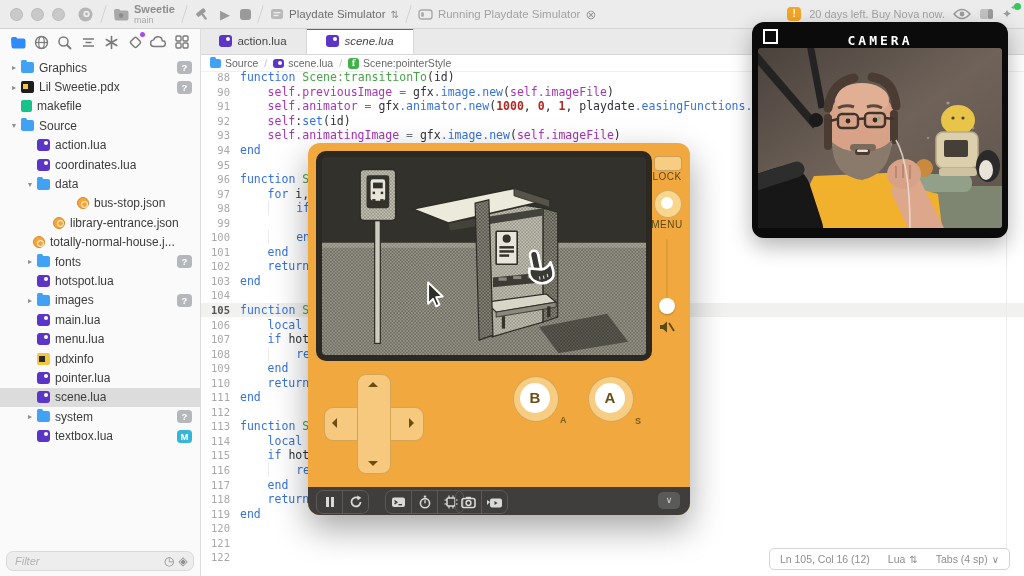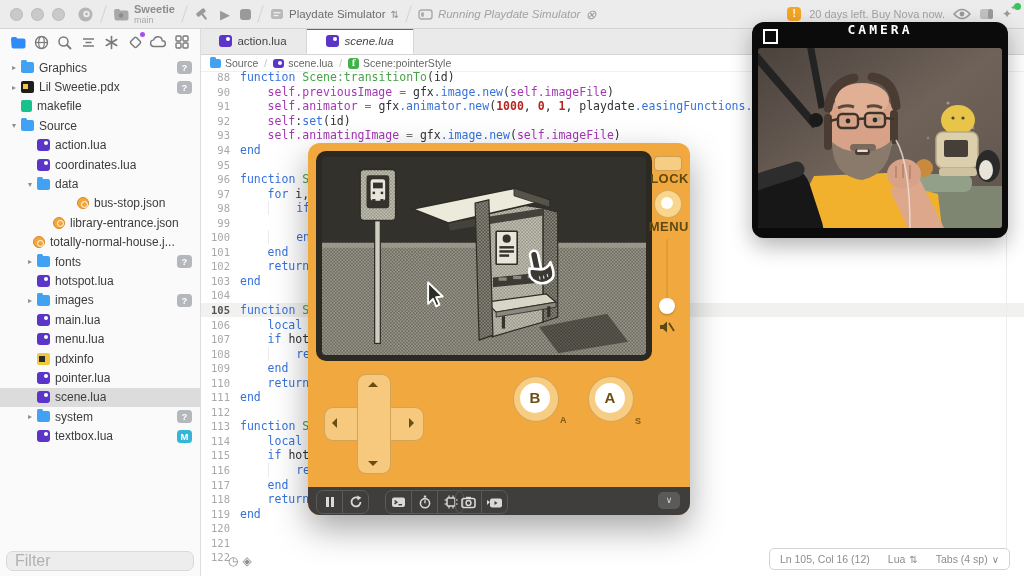--- a/index.html
+++ b/index.html
@@ -17,7 +17,7 @@
   .proj .pname{font-size:11px;font-weight:bold;color:#8d8d8d;}
   .proj .pbranch{font-size:9px;color:#a8a8a8;margin-top:1px;}
   .runsel{display:flex;align-items:center;gap:5px;font-size:11.5px;color:#6e6e6e;}
-  .runtask{display:flex;align-items:center;gap:5px;font-size:11.5px;color:#a2a2a2;font-style:italic;}
+  .runtask{display:flex;align-items:center;gap:5px;font-size:11.5px;color:#a2a2a2;}
   .updown{font-size:10px;color:#8b8b8b;}
   .tb-right{position:absolute;right:12px;top:0;height:28px;display:flex;align-items:center;gap:8px;}
   .warnbadge{width:14px;height:14px;border-radius:4px;background:#f5a623;color:#fff;font-size:10px;

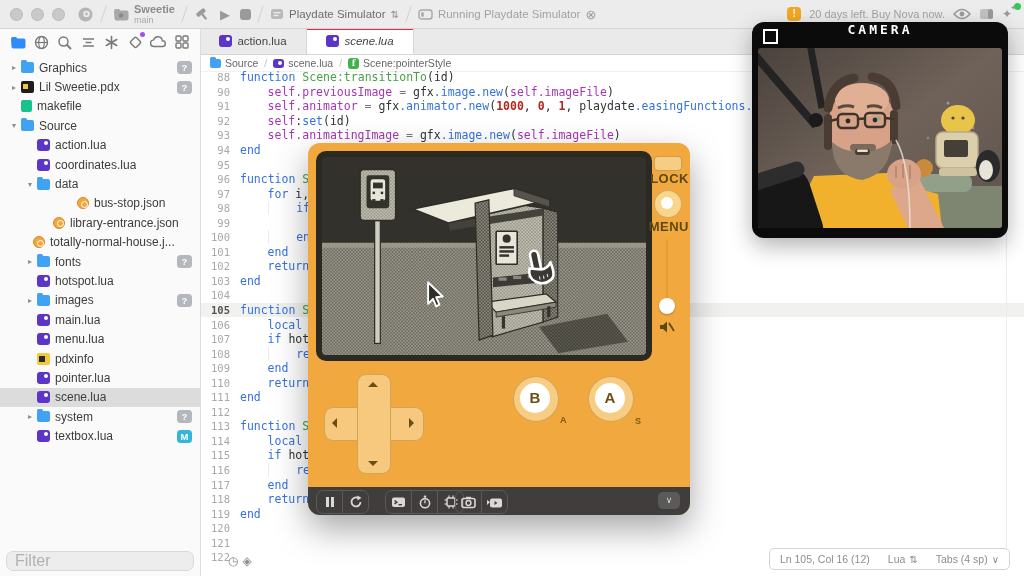--- a/index.html
+++ b/index.html
@@ -118,7 +118,7 @@
   
   .webcam{position:absolute;left:752px;top:22px;width:256px;height:216px;background:#0b0b0b;border-radius:12px;
           z-index:10;padding:0;box-shadow:0 8px 22px rgba(0,0,0,.3);}
-  .wc-head{height:26px;display:flex;align-items:flex-start;position:relative;}
+  .wc-head{height:26px;display:flex;align-items:flex-end;position:relative;}
   .wc-sq{position:absolute;left:11px;top:7px;width:11px;height:11px;border:2.5px solid #fff;}
   .wc-title{width:100%;text-align:center;color:#fff;font-family:"DejaVu Sans Mono",monospace;
             font-weight:bold;font-size:13px;letter-spacing:3px;}

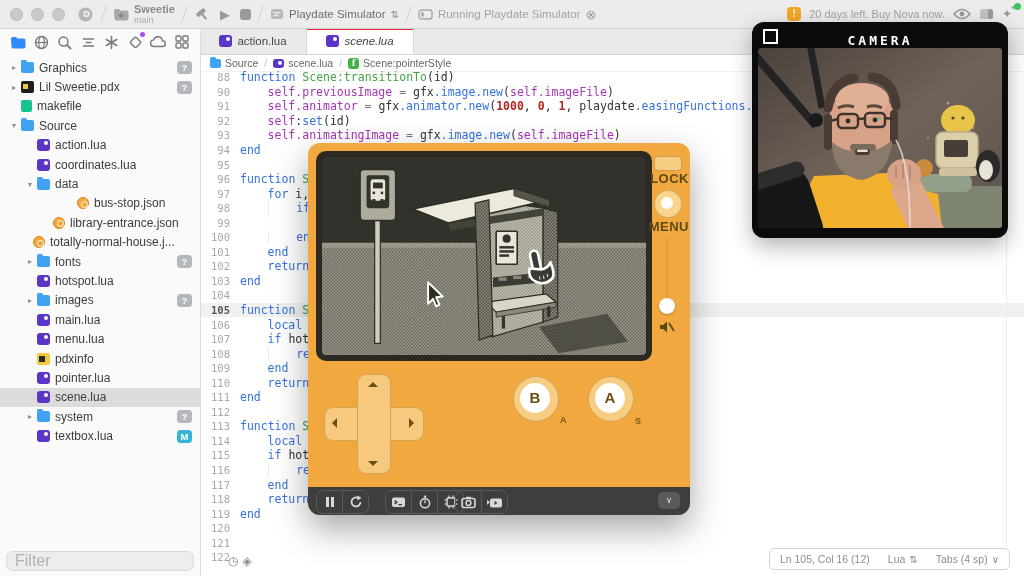--- a/index.html
+++ b/index.html
@@ -94,7 +94,7 @@
   .bezel{position:absolute;left:8px;top:8px;width:336px;height:210px;background:#2b2922;border-radius:10px;}
   .gamescreen{position:absolute;left:6px;top:6px;width:324px;height:198px;border-radius:4px;overflow:hidden;}
   .lockbtn{position:absolute;left:346px;top:13px;width:26px;height:13px;background:#f7cd84;border:1px solid rgba(120,75,5,.35);border-radius:4px;}
-  .simlabel{position:absolute;width:44px;text-align:right;font-size:13px;font-weight:bold;color:#5c4a16;letter-spacing:.5px;}
+  .simlabel{position:absolute;width:44px;text-align:center;font-size:10px;font-weight:normal;color:#5c4a16;letter-spacing:.5px;}
   .menubtn{position:absolute;left:346px;top:47px;width:26px;height:26px;border-radius:50%;background:#f9d68c;border:1px solid rgba(120,75,5,.3);}
   .menubtn::after{content:"";position:absolute;left:6px;top:6px;width:12px;height:12px;border-radius:50%;background:#fff;}
   .crankline{position:absolute;left:358px;top:96px;width:2px;height:66px;background:#c9913170;border-radius:1px;}

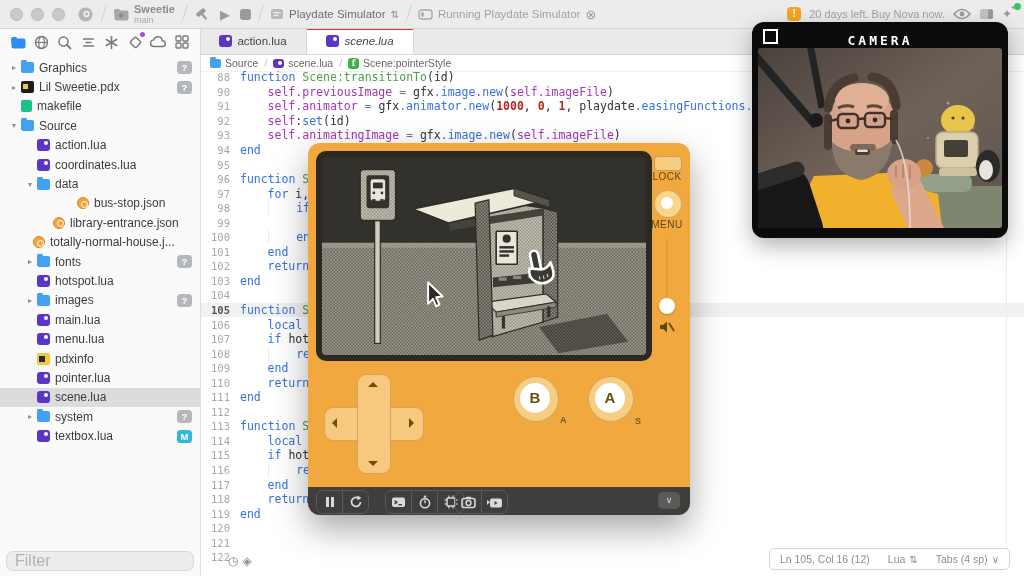--- a/index.html
+++ b/index.html
@@ -53,8 +53,8 @@
   .badge.m{background:#35b6d9;}
   .filterbar{position:absolute;left:6px;right:6px;bottom:5px;height:20px;background:#ededed;
              border:1px solid #d9d9d9;border-radius:7px;display:flex;align-items:center;padding:0 6px;box-sizing:border-box;}
-  .filterbar input{flex:1;border:none;background:transparent;font-size:16px;color:#555;outline:none;
-                   font-family:"Liberation Sans",sans-serif;}
+  .filterbar input{flex:1;border:none;background:transparent;font-size:11px;color:#555;outline:none;
+                   font-family:"Liberation Sans",sans-serif;font-style:italic;}
   .filterbar input::placeholder{color:#b2b2b2;}
   .fbi{color:#8f8f8f;font-size:12px;margin-left:4px;line-height:1;}
   

